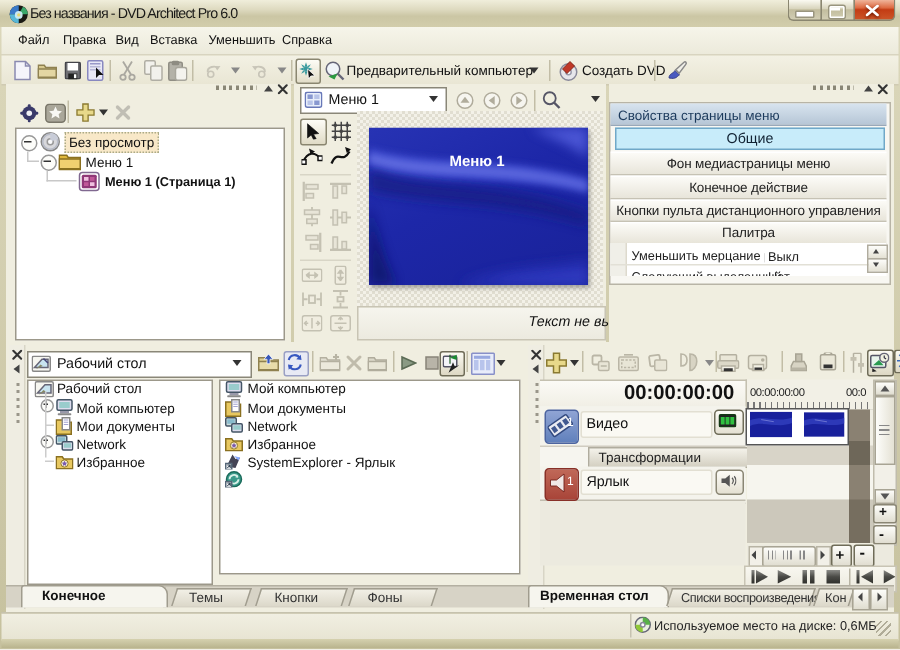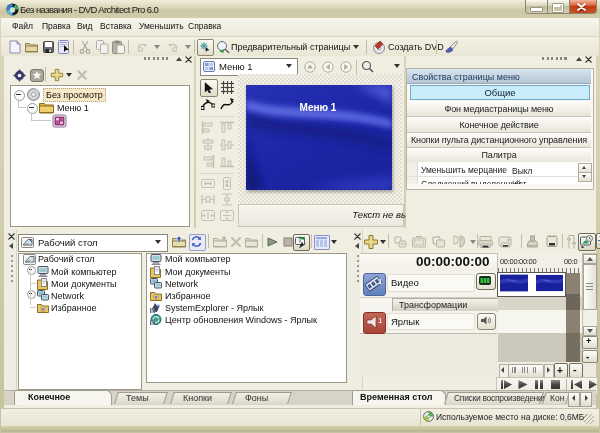--- a/index.html
+++ b/index.html
@@ -153,7 +153,7 @@
       <path d="M9 9 L13 13" stroke="#667" stroke-width="1.6"></path>
       <path d="M3 11 l6 -2 -2 4 z" fill="#2a9a40"></path>
     </svg>
- <div class="tbtxt" style="left:231px;font-size:9px;">Предварительный страницы</div>
+ <div class="tbtxt" style="left:231px;font-size:9px;">Предварительный компьютер</div>
  <div class="darr" style="left:353px;top:45px;border-top-color:#333"></div>
  <div class="tsep" style="left:366px"></div>
 

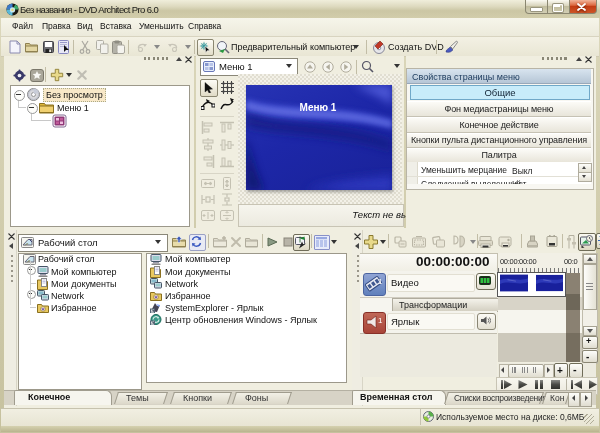--- a/index.html
+++ b/index.html
@@ -231,6 +231,7 @@
       <rect x="4" y="7.5" width="3" height="2.5" fill="#c05898"></rect>
       <rect x="8" y="7.5" width="3" height="2.5" fill="#f0c0e0"></rect>
     </svg>
+ <div class="abs" style="left:60px;top:30px;height:12px;line-height:12px;font-weight:bold;font-size:8.5px;">Меню 1 (Страница 1)</div>
 
  <div class="abs" style="left:8px;top:16px;width:1px;height:7px;background:#c8c8c8"></div>
  <div class="abs" style="left:8px;top:22px;width:8px;height:1px;background:#c8c8c8"></div>

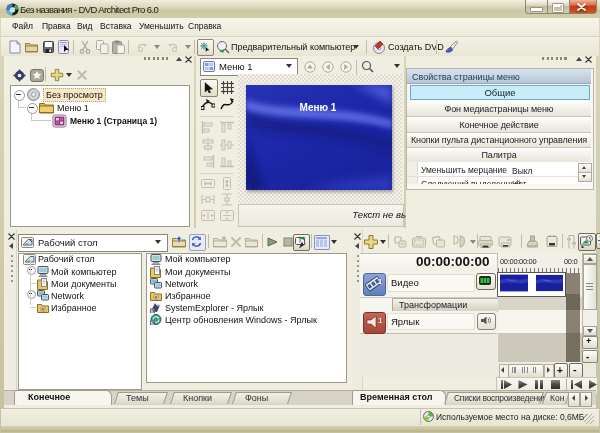--- a/index.html
+++ b/index.html
@@ -601,7 +601,6 @@
         <rect x="0.5" y="7" width="4" height="4" fill="#fff" stroke="#567"></rect>
         <path d="M1.5 10 l2 -2 m0 2 v-2 h-2" stroke="#345" stroke-width="0.7" fill="none"></path>
       </svg>
-  <div class="abs" style="left:19px;top:62px">Центр обновления Windows - Ярлык</div>
  </div>
 
  <div class="tabbar" style="left:4px;top:390px;width:346px;"></div>

